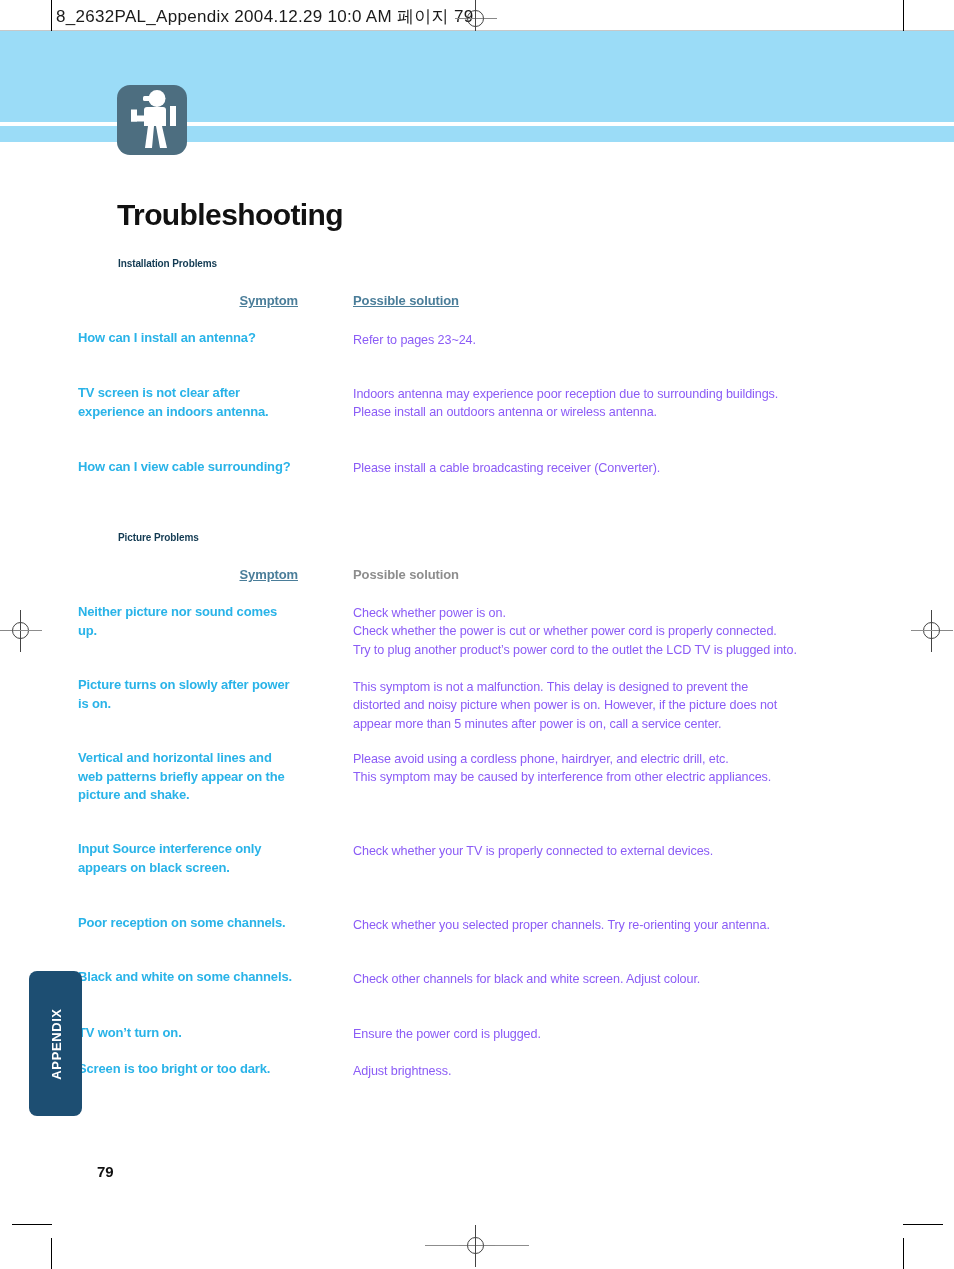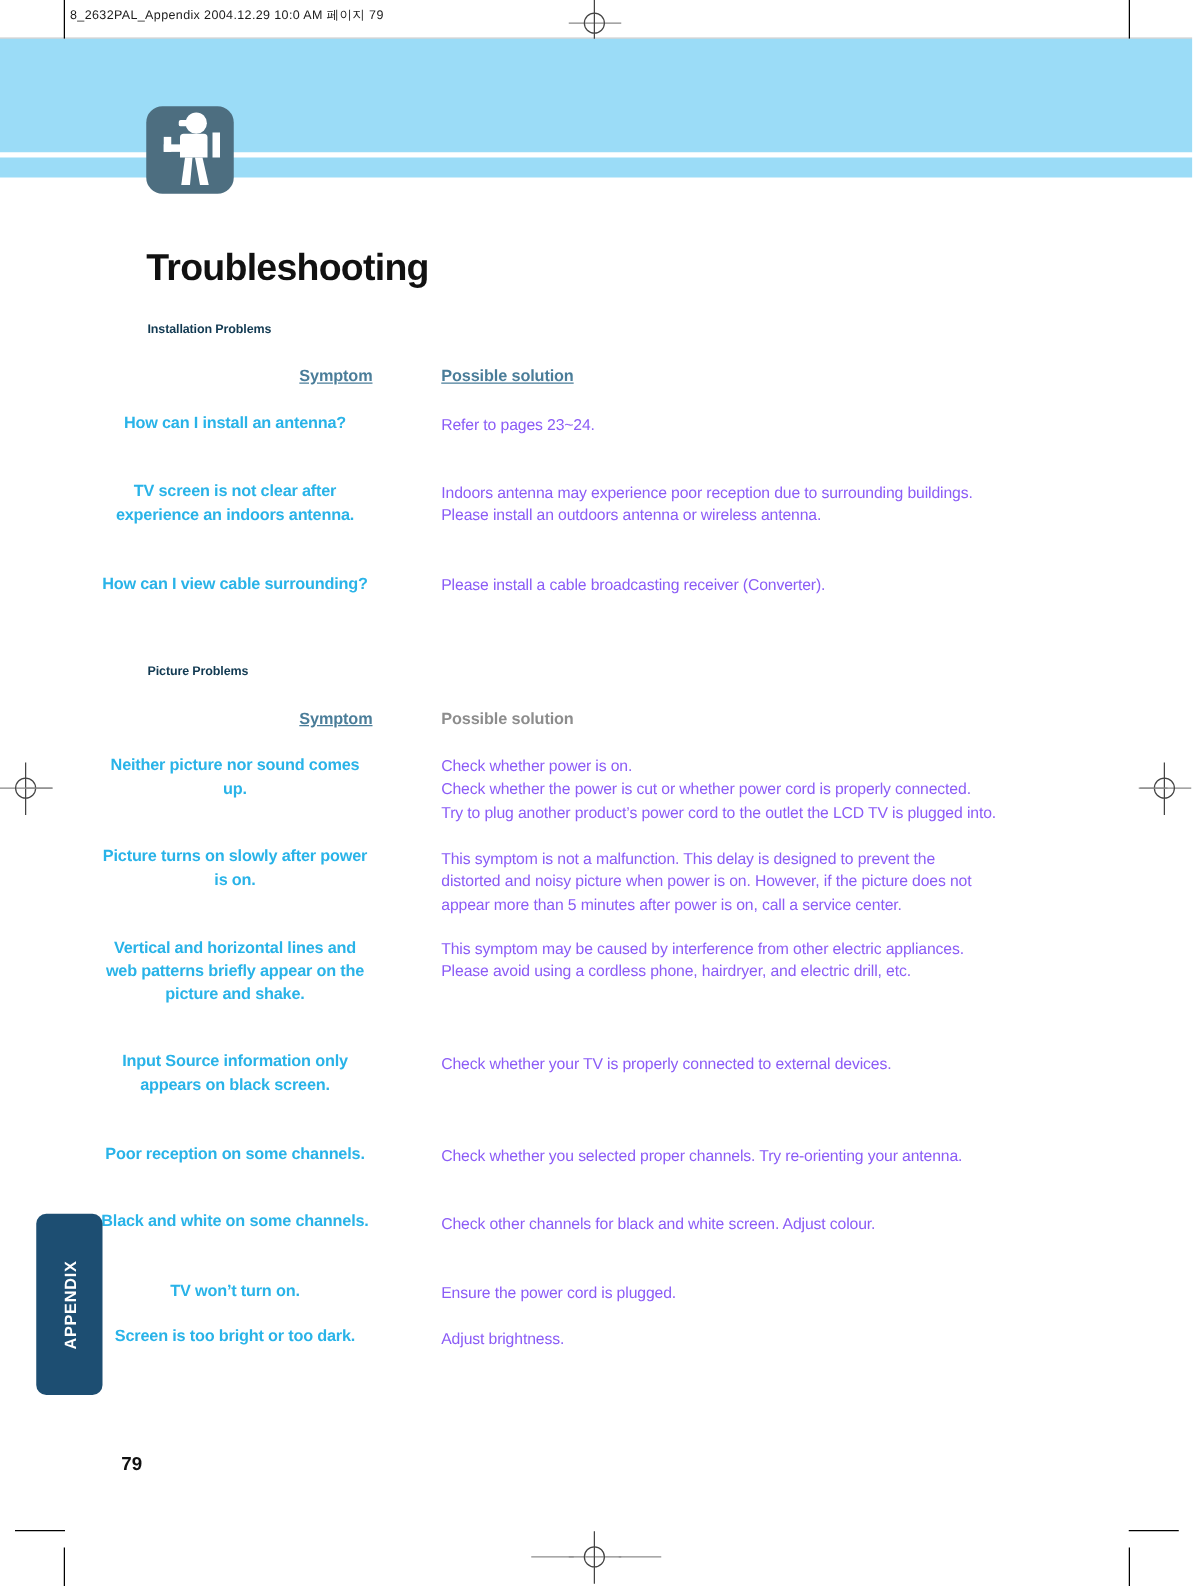--- a/index.html
+++ b/index.html
@@ -33,7 +33,7 @@
   .print-header-text {
     position: absolute;
     left: 56px; top: 5px;
-    font-size: 10px;
+    font-size: 17px;
     color: #1a1a1a;
     letter-spacing: 0.3px;
     white-space: nowrap;

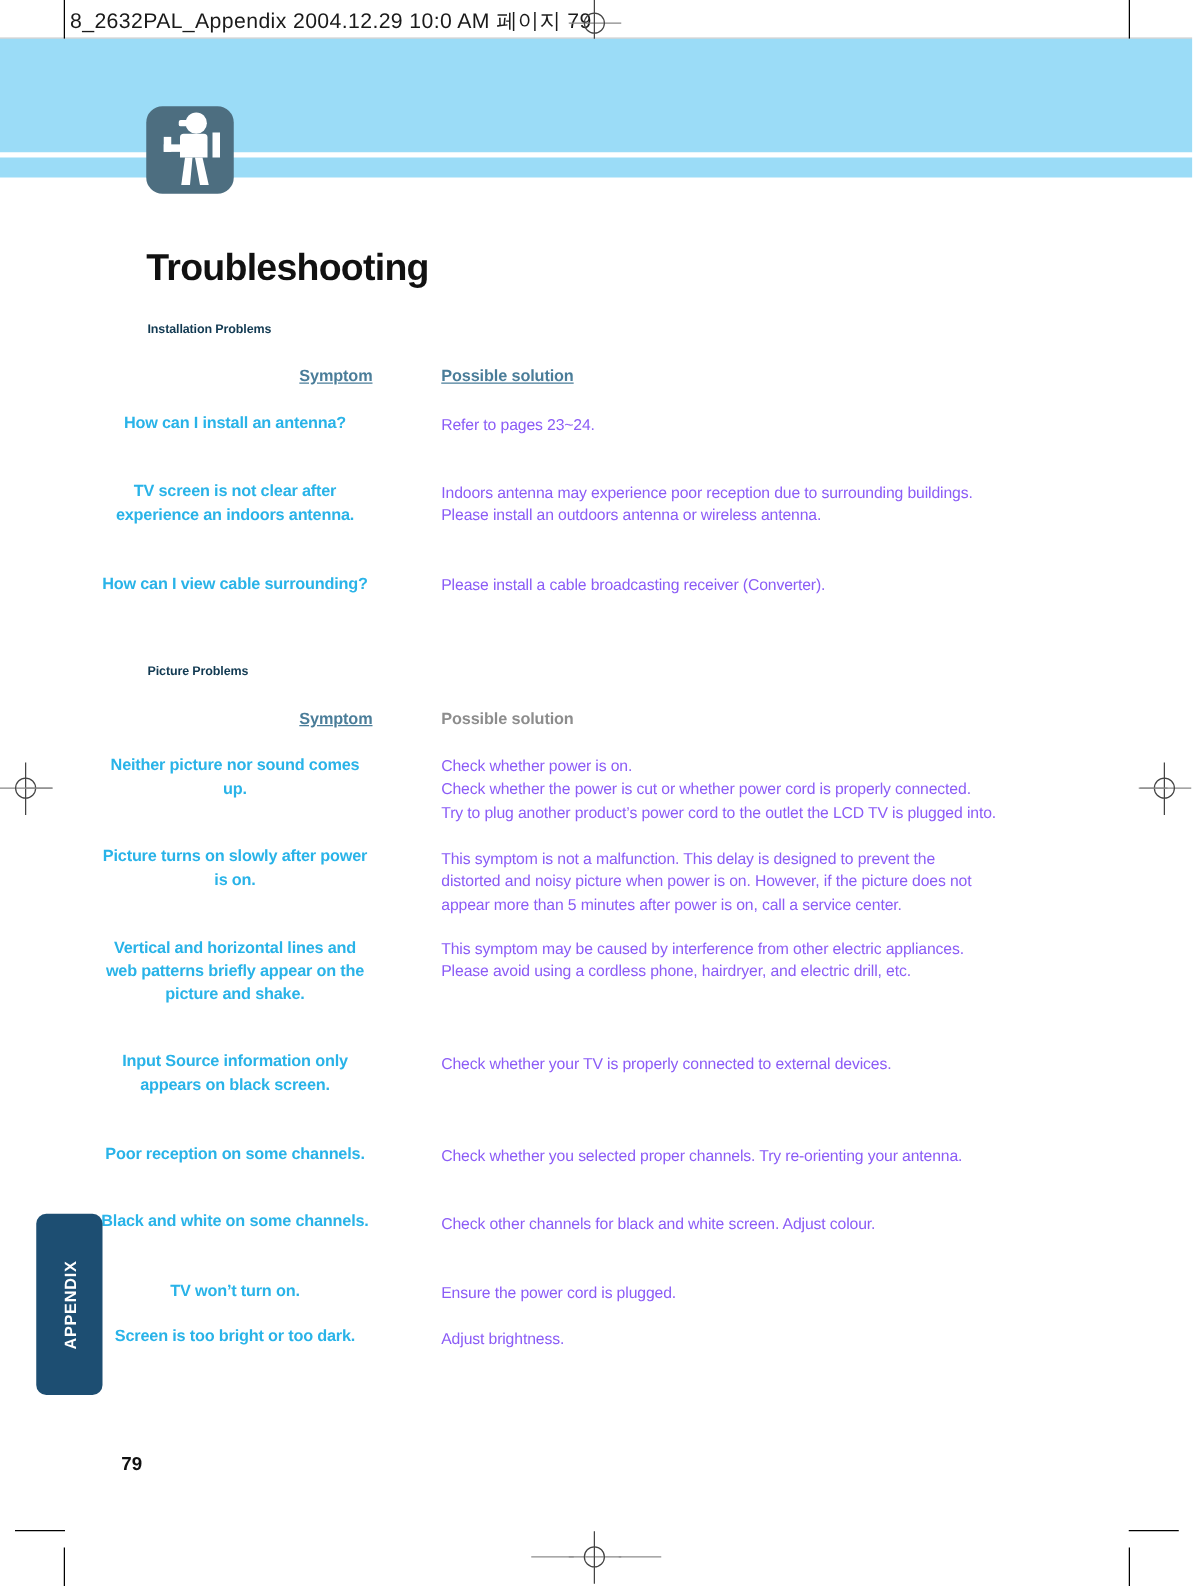--- a/index.html
+++ b/index.html
@@ -159,7 +159,7 @@
     position: absolute;
     left: 78px;
     width: 220px;
-    text-align: center;
+    text-align: left;
     font-size: 13px;
     font-weight: bold;
     color: #29b3e8;

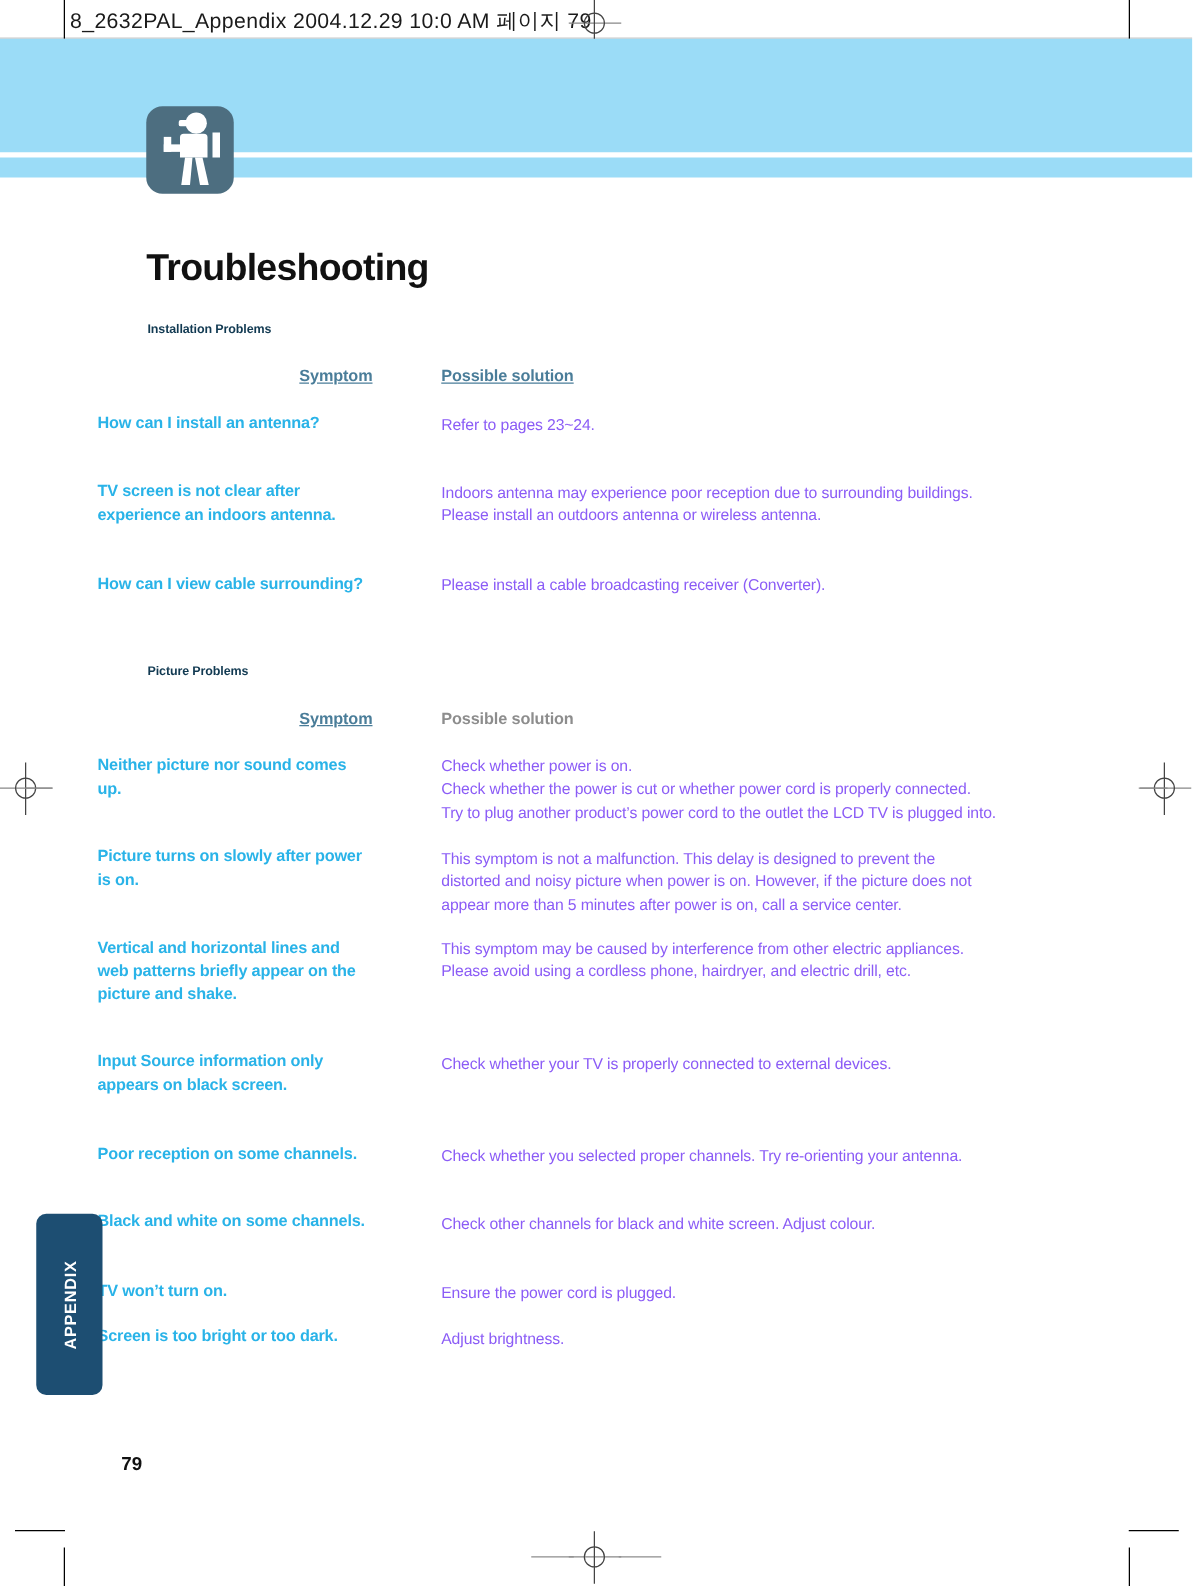--- a/index.html
+++ b/index.html
@@ -325,8 +325,8 @@
       <span>Vertical and horizontal lines and web patterns briefly appear on the picture and shake.</span>
     </div>
     <div class="row-solution" style="top:750px;">
+      <div>Please avoid using a cordless phone, hairdryer, and electric drill, etc.</div>
       <div>This symptom may be caused by interference from other electric appliances.</div>
-      <div>Please avoid using a cordless phone, hairdryer, and electric drill, etc.</div>
     </div>
 
     <div class="row-symptom" style="top:840px;">

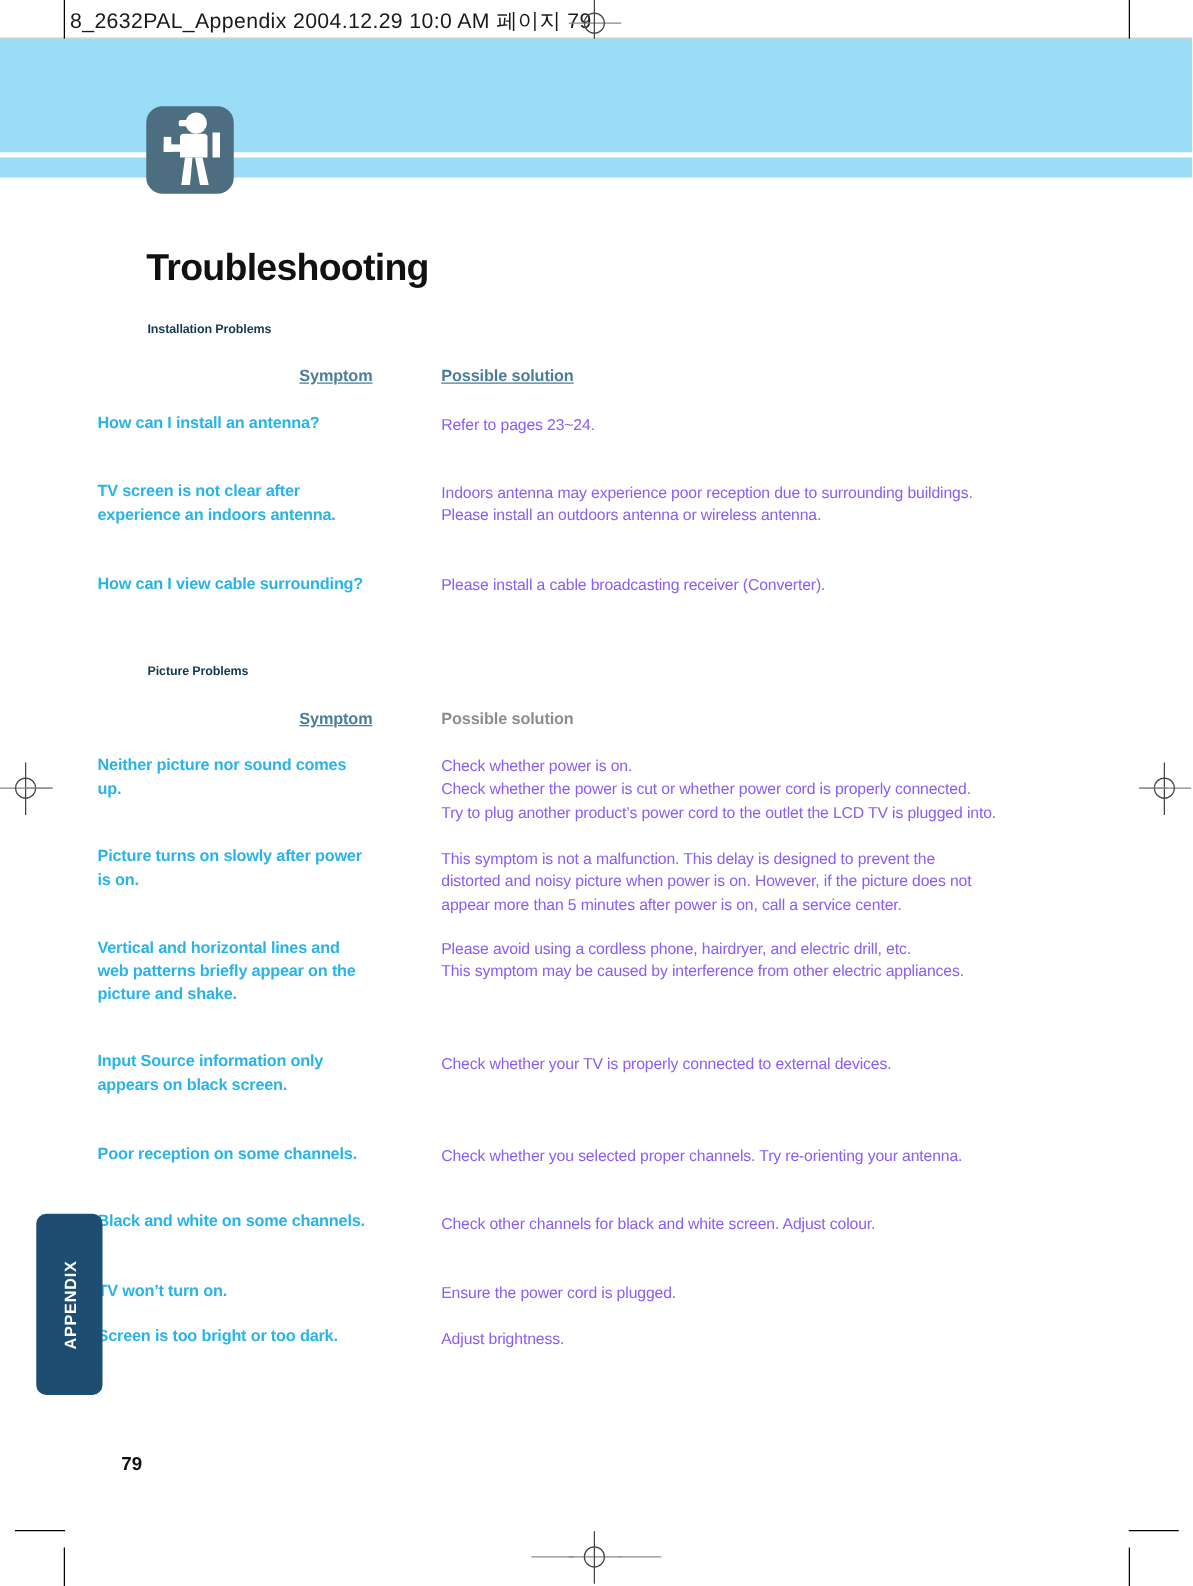--- a/index.html
+++ b/index.html
@@ -330,7 +330,7 @@
     </div>
 
     <div class="row-symptom" style="top:840px;">
-      <span>Input Source information only appears on black screen.</span>
+      <span>Input Source interference only appears on black screen.</span>
     </div>
     <div class="row-solution" style="top:842px;">
       <div>Check whether your TV is properly connected to external devices.</div>

